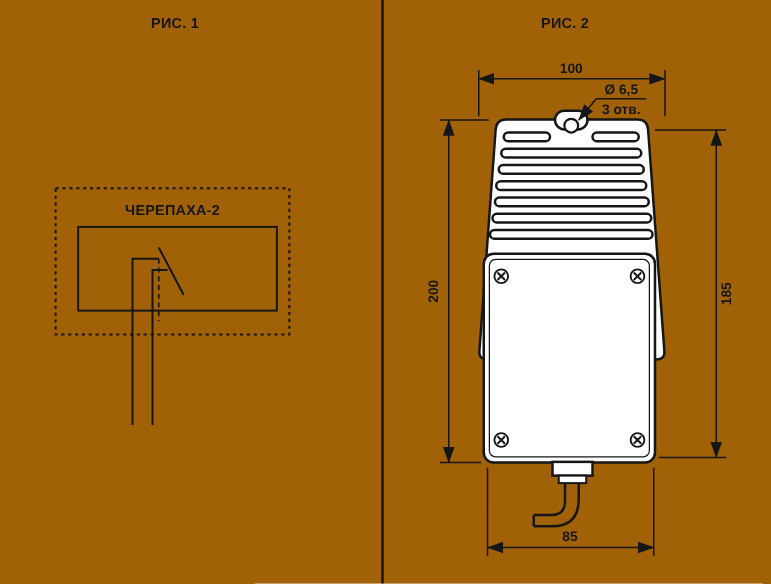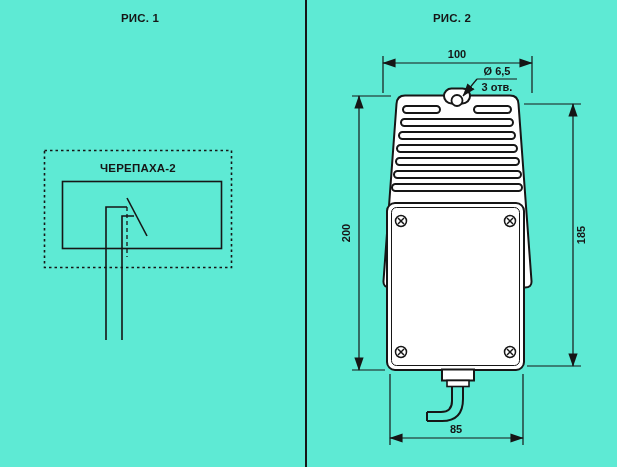--- a/index.html
+++ b/index.html
@@ -6,7 +6,7 @@
   .canvas{
     position:relative;
     width:617px;height:467px;
-    background:#5eead4;
+    background:#a16207;
     font-family:"Liberation Sans", sans-serif;
     overflow:hidden;
   }

